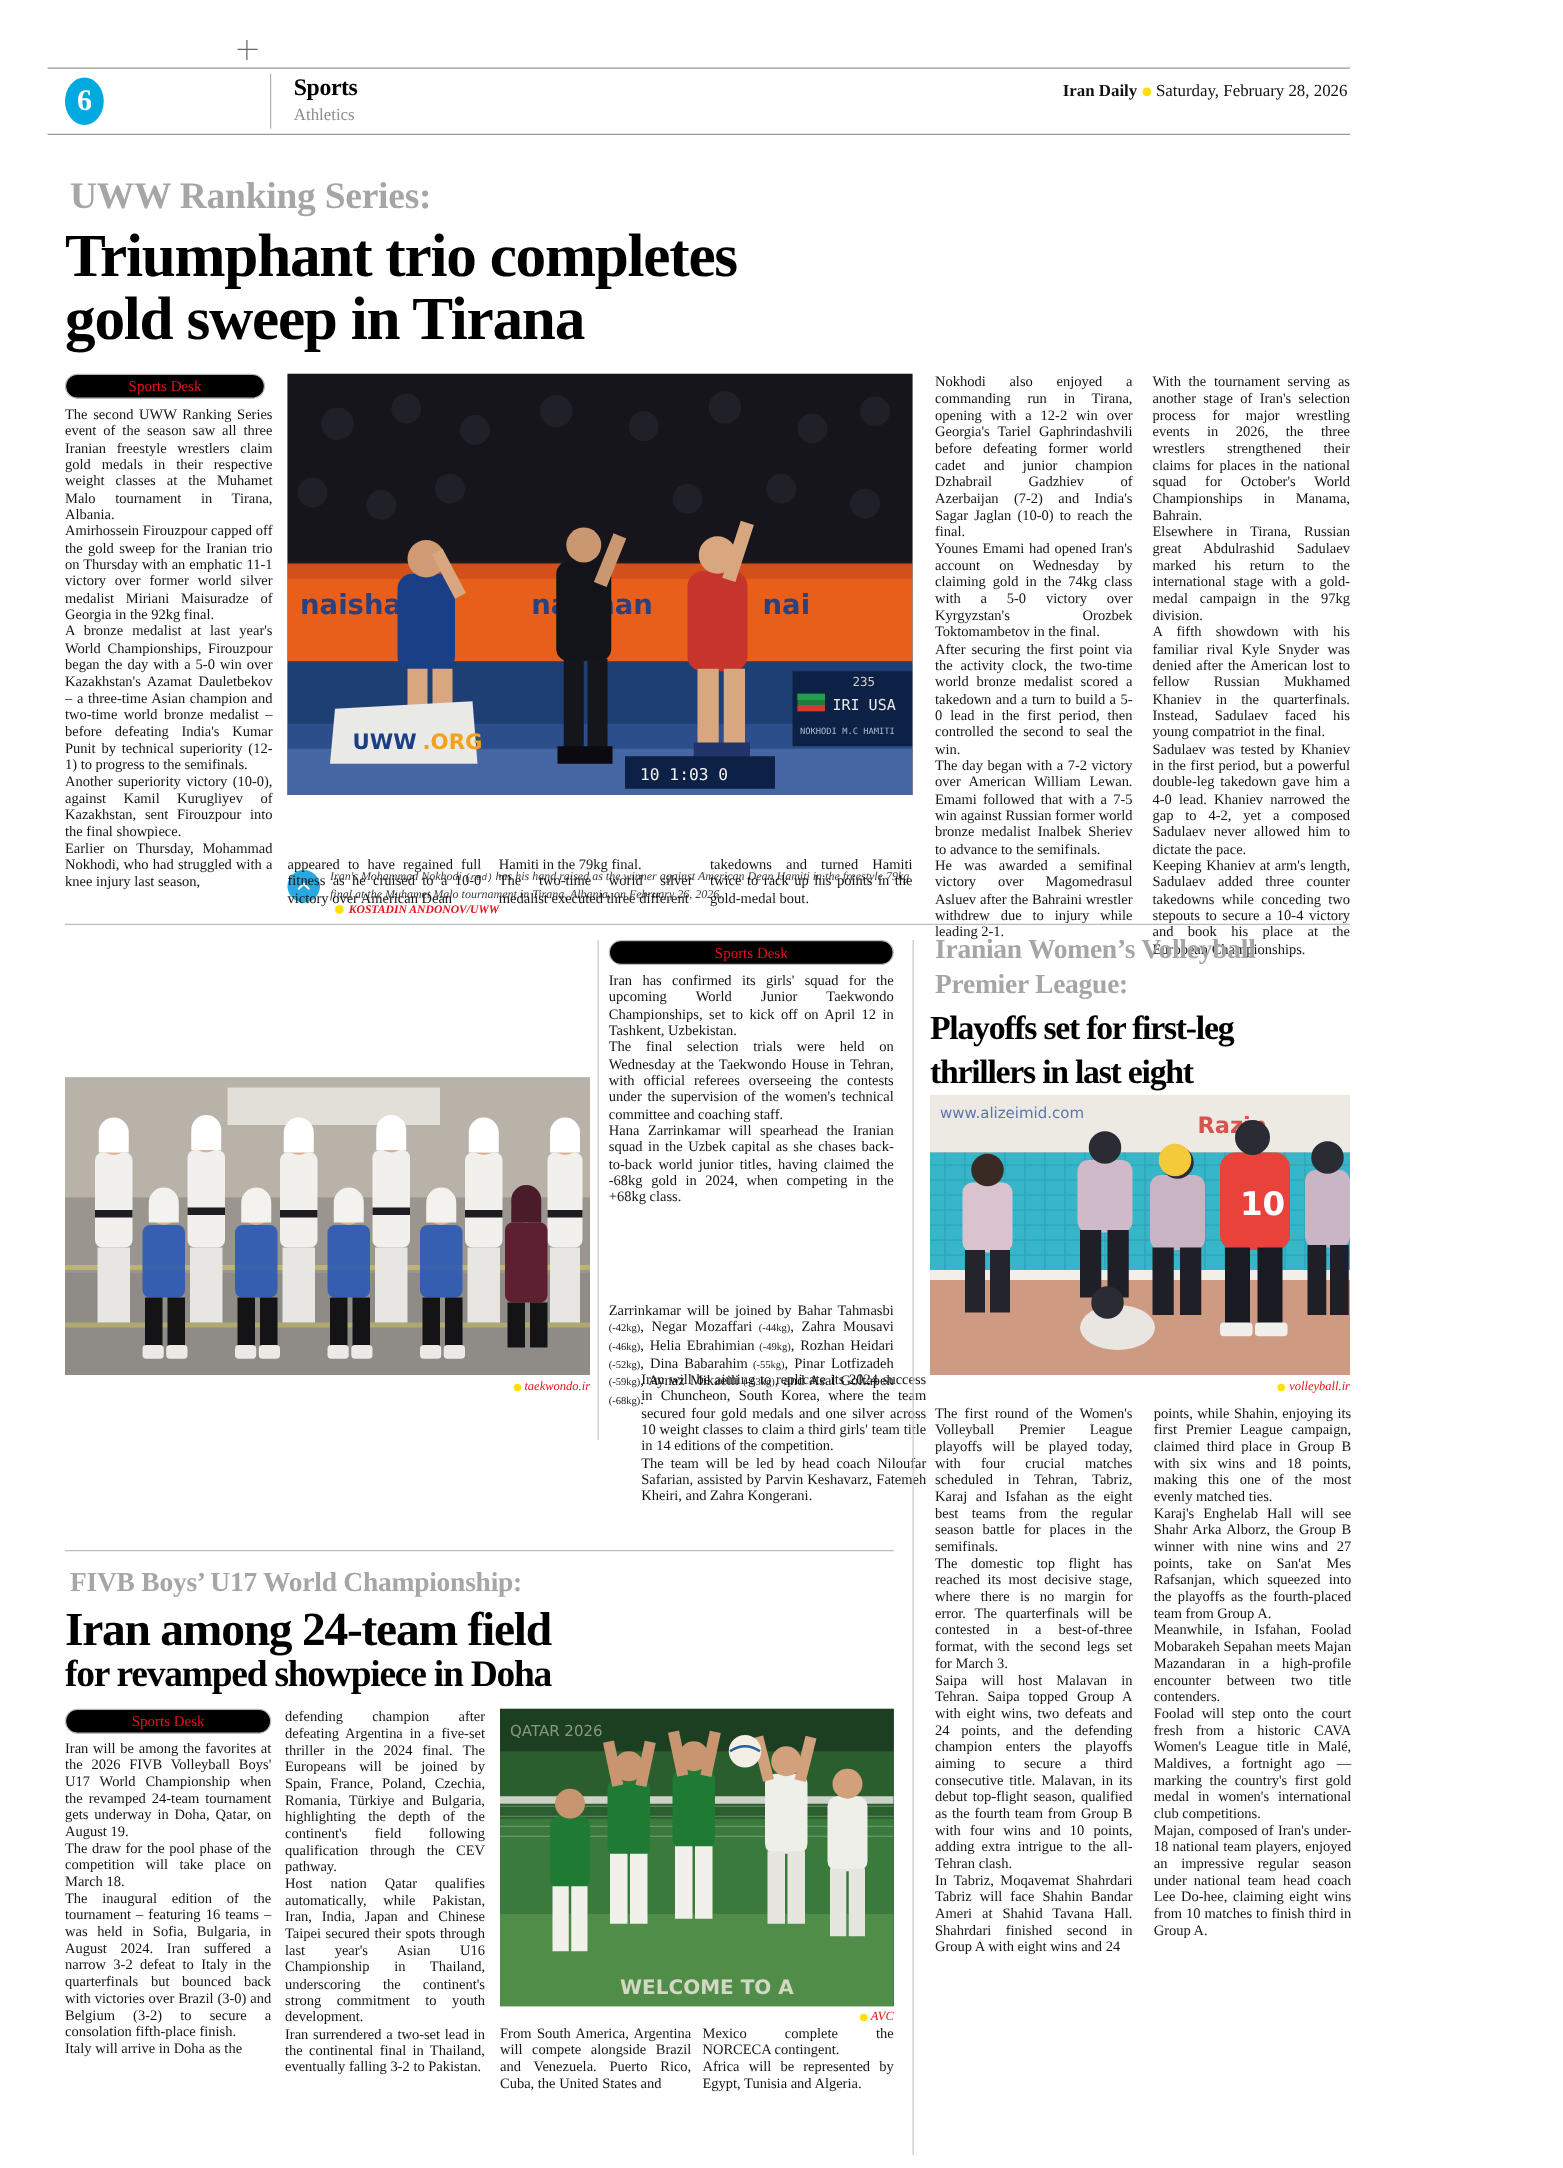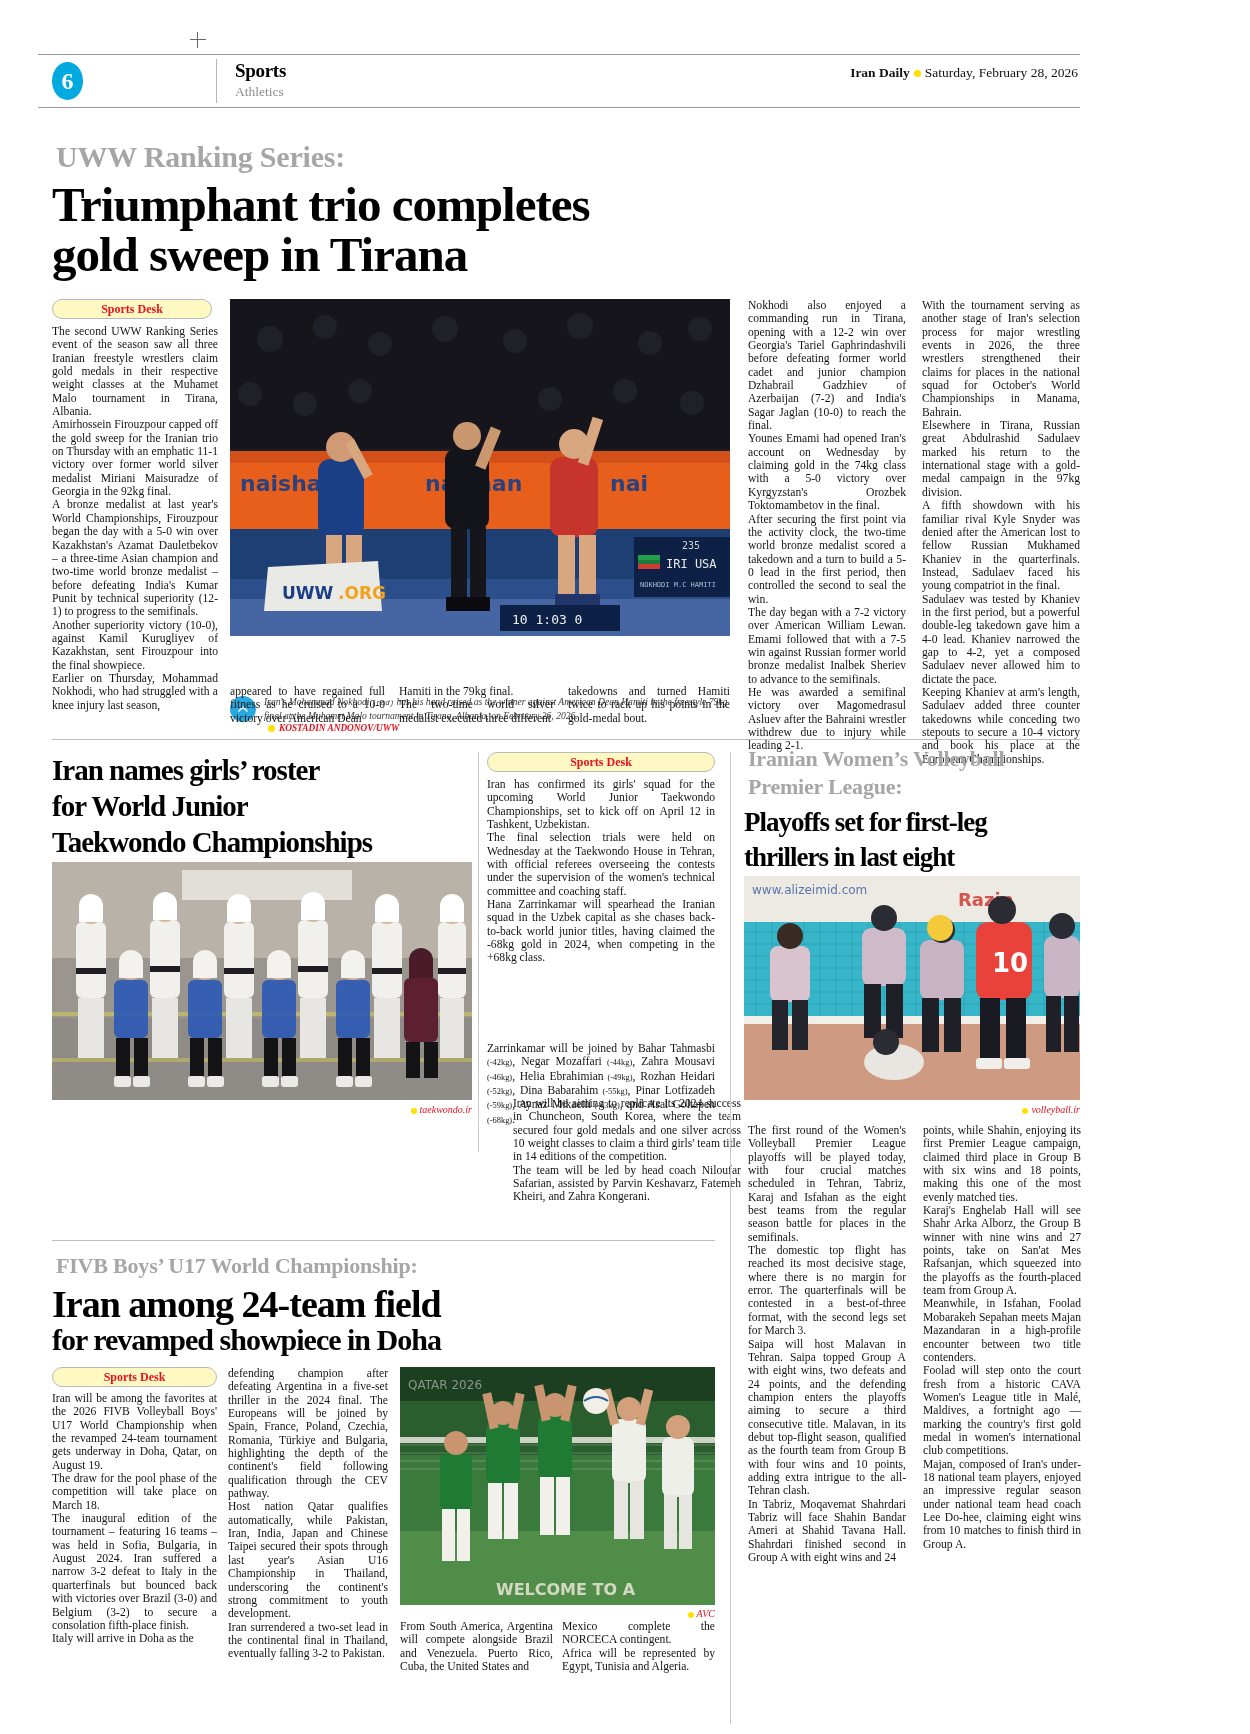--- a/index.html
+++ b/index.html
@@ -34,7 +34,7 @@
   .sub{font-size:8.4px;}
   .desk{box-sizing:border-box;border:1px solid #b9b9b9;border-radius:11px;height:20px;
         display:flex;align-items:center;justify-content:center;color:#e8111c;font-family:"Liberation Serif",serif;
-        font-weight:bold;font-size:12px;background:#fef9c3;}
+        font-weight:normal;font-size:12px;background:#000000;}
   .hr{height:1px;background:#bdbdbd;}
   .vr{width:1px;background:#c9c9c9;}
 

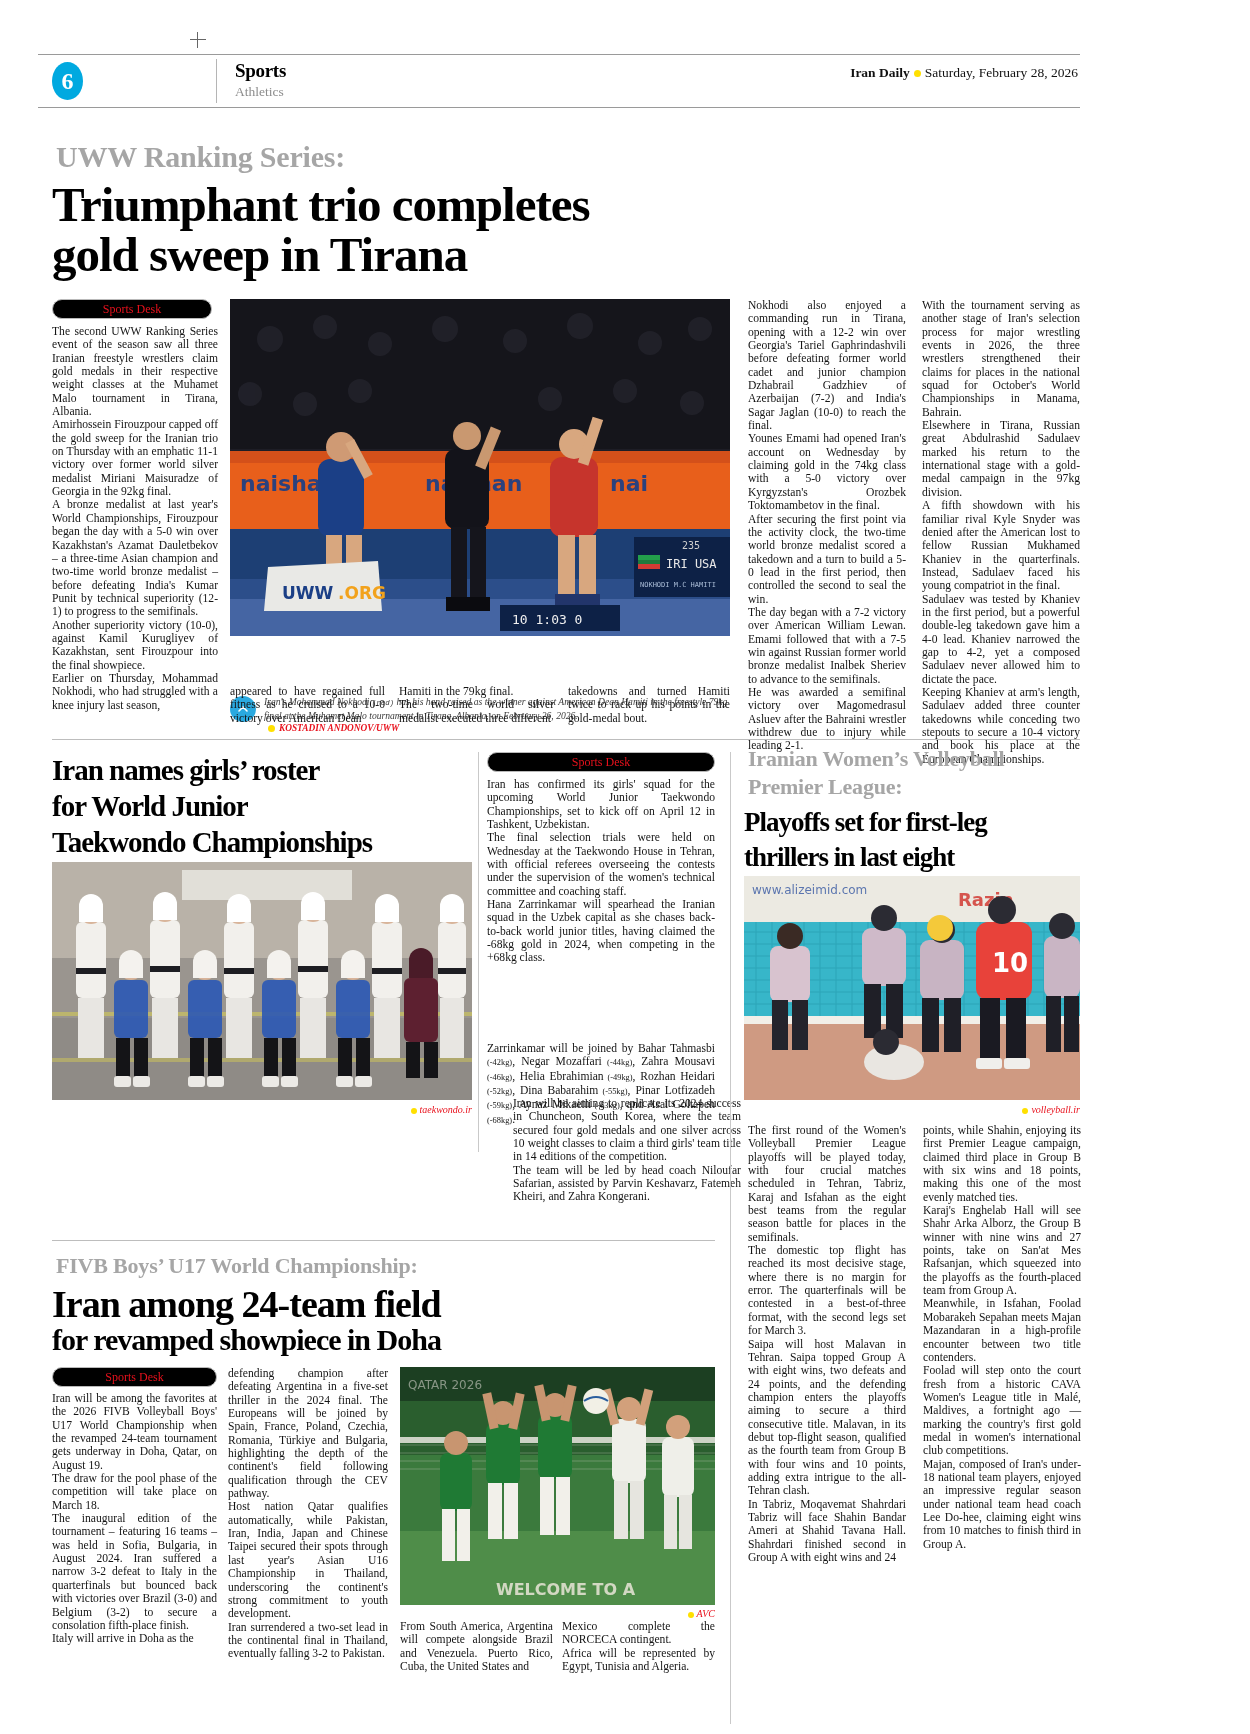--- a/index.html
+++ b/index.html
@@ -222,11 +222,6 @@
 
   <div class="hr" style="position:absolute;left:52px;top:739px;width:1028px;"></div>
 
-  <div style="position:absolute;left:52px;top:752px;width:420px;">
-    <div class="headline" style="font-size:29px;line-height:36px;">Iran names girls’ roster</div>
-    <div class="headline" style="font-size:29px;line-height:36px;">for World Junior</div>
-    <div class="headline" style="font-size:29px;line-height:36px;">Taekwondo Championships</div>
-  </div>
 
   <div class="photo" style="left:52px;top:862px;width:420px;height:238px;background:#8d8f94;">
     <svg class="ph-inner" viewBox="0 0 420 238" preserveAspectRatio="none">

